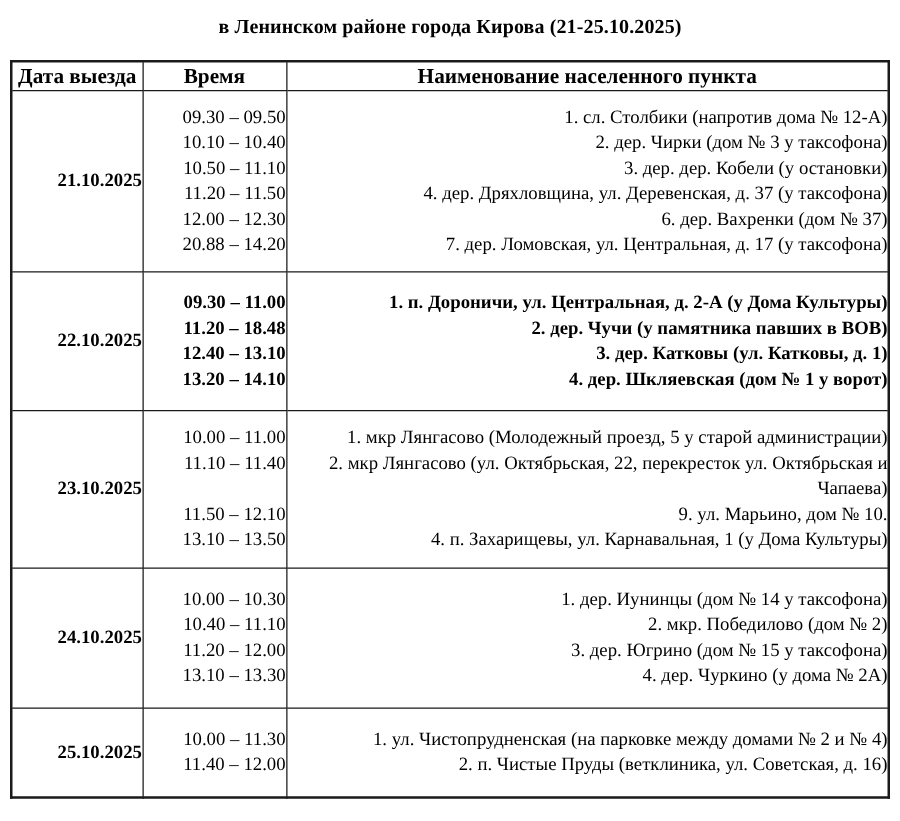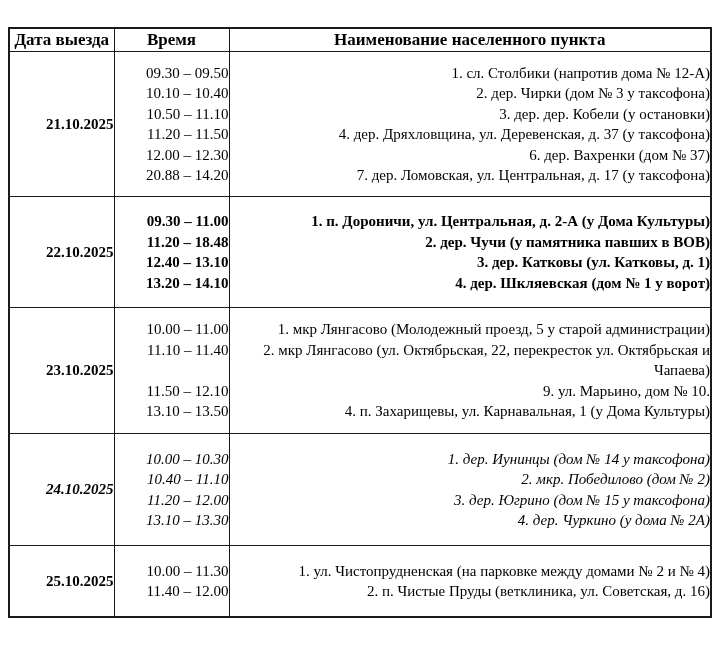--- a/index.html
+++ b/index.html
@@ -73,6 +73,7 @@
 <div class="page">
 
   <div class="title">
+    <div>в Ленинском районе города Кирова (21-25.10.2025)</div>
   </div>
 
   <table class="schedule">

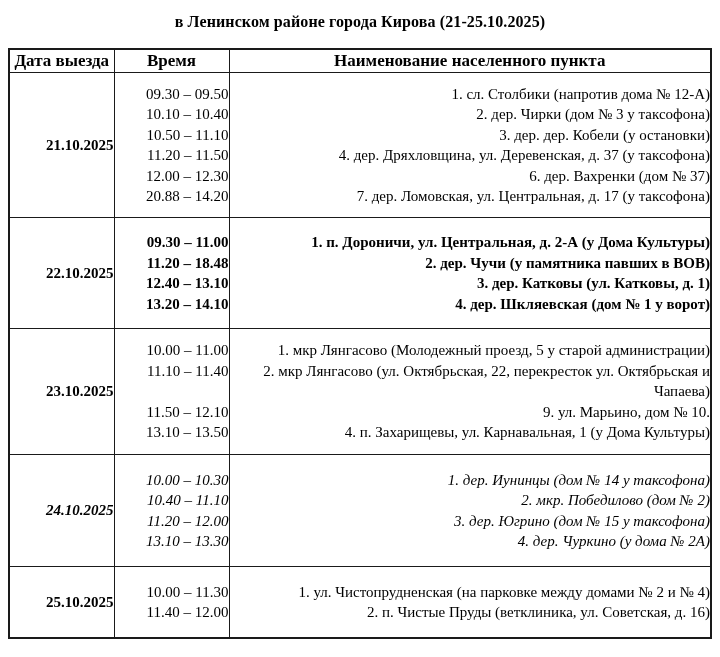--- a/index.html
+++ b/index.html
@@ -64,7 +64,7 @@
   tr.h1 td { height: 144px; }
   tr.h2 td { height: 110px; font-weight: bold; }
   tr.h3 td { height: 125px; }
-  tr.h4 td { height: 111px; font-style: italic; }
+  tr.h4 td { height: 111px; }
   tr.h5 td { height: 70px; }
 </style>
 </head>

